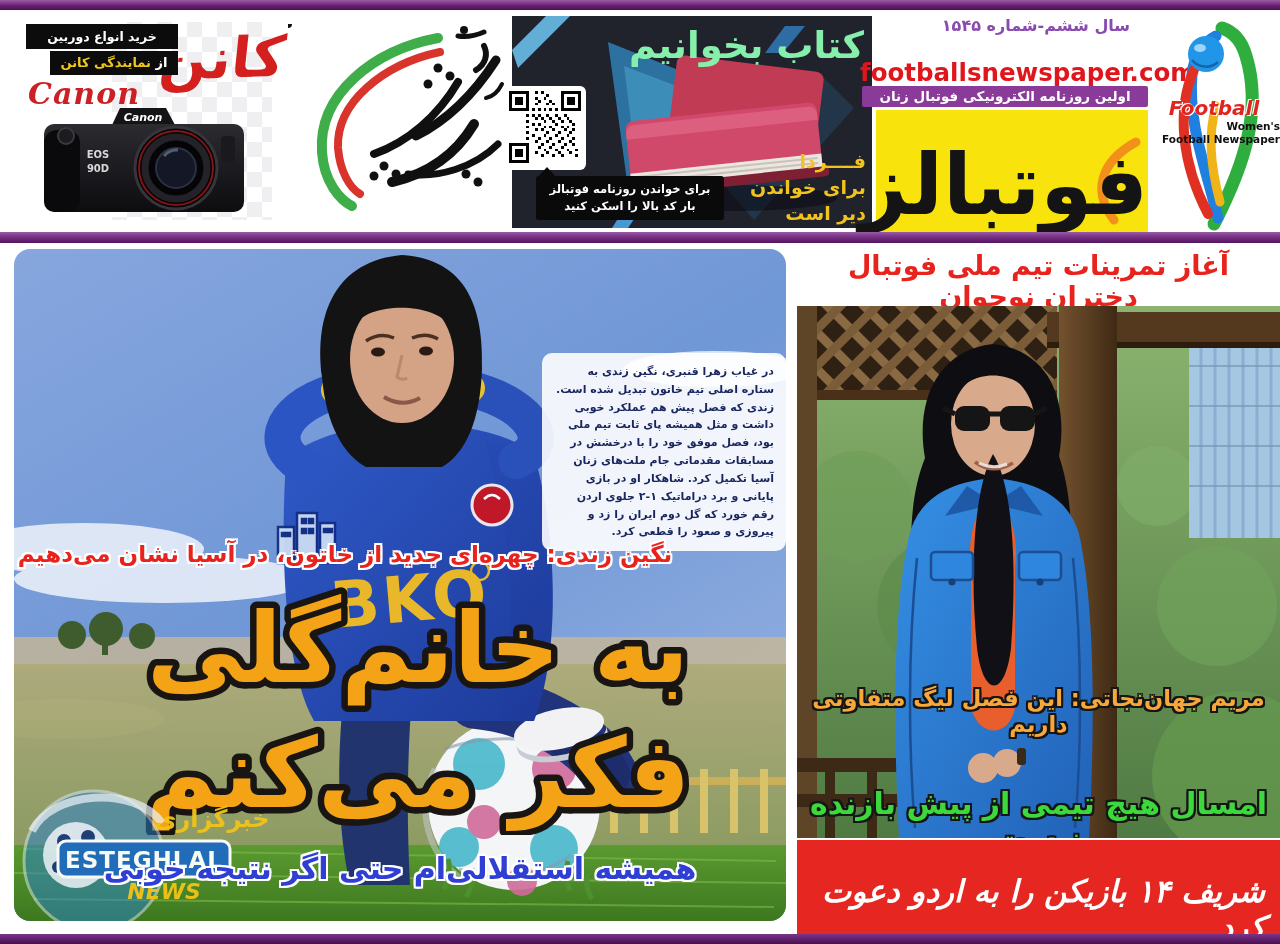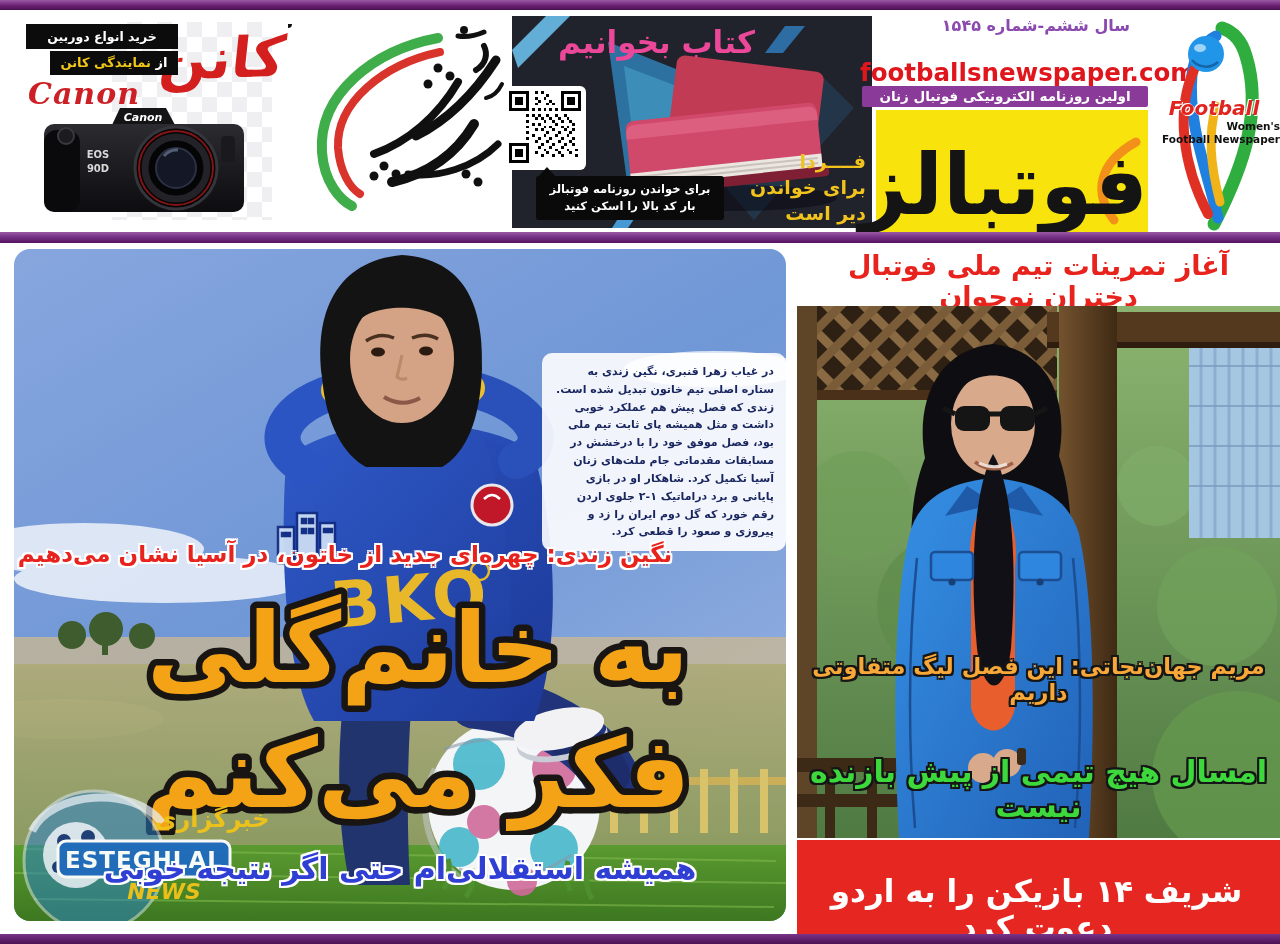--- a/index.html
+++ b/index.html
@@ -31,7 +31,7 @@
     font-weight:800;font-size:30px;letter-spacing:1px;}
   
   .book-banner{left:512px;top:16px;width:360px;height:212px;background:#20222c;}
-  .bb-title{left:46px;right:8px;top:8px;color:#ec4899;font-weight:800;font-size:31px;text-align:left;}
+  .bb-title{left:46px;right:8px;top:8px;color:#86efac;font-weight:800;font-size:37px;text-align:right;}
   .bb-slogan{right:6px;top:132px;width:120px;color:#f2c31c;font-weight:800;font-size:19px;
     line-height:26px;}
   .qr-box{left:-8px;top:70px;width:82px;height:84px;background:#fff;border-radius:6px;padding:5px;box-sizing:border-box;}

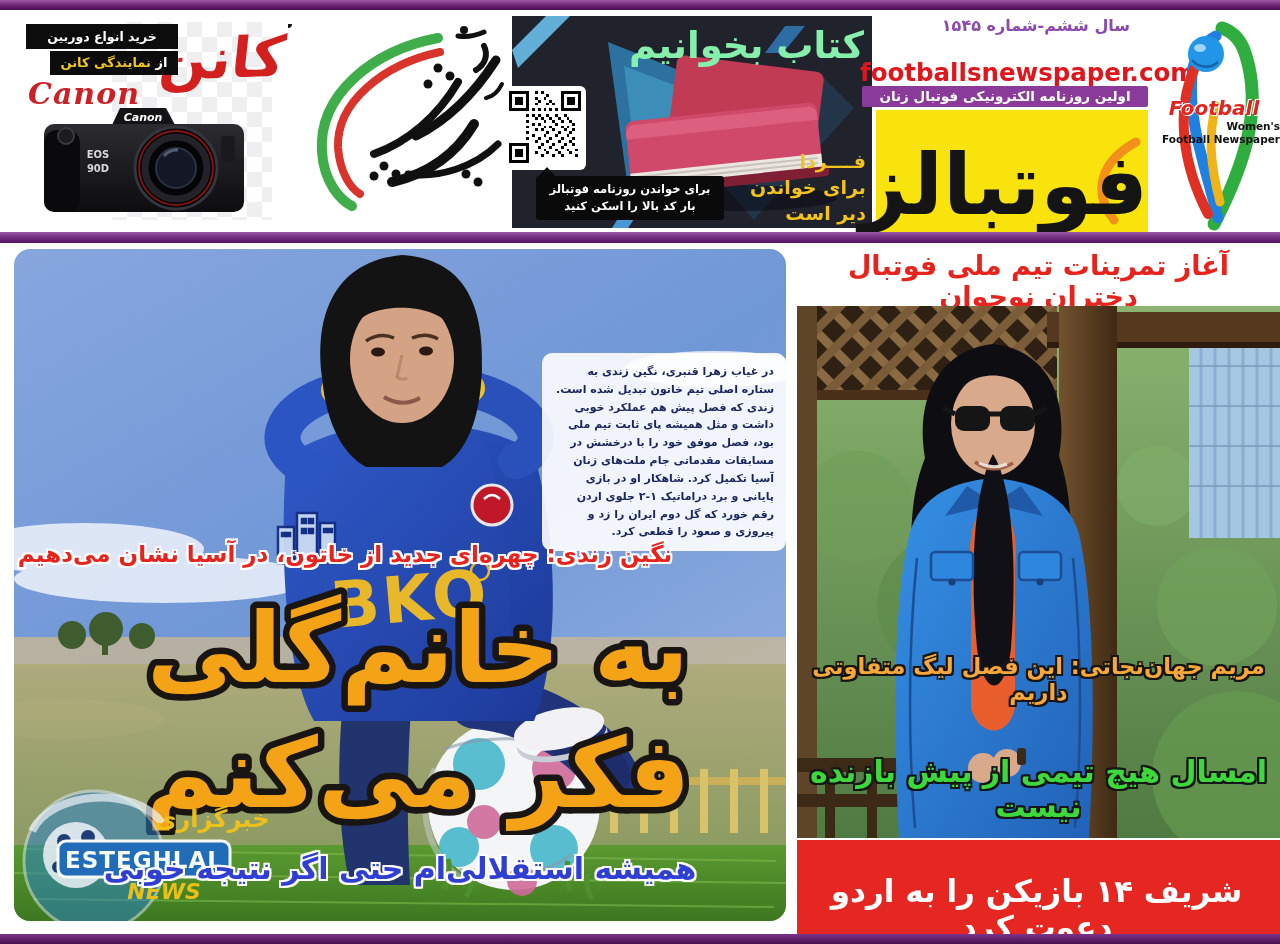--- a/index.html
+++ b/index.html
@@ -9,7 +9,7 @@
   
   .ow2{text-shadow:-2px -2px 0 #fff,-2px 0 0 #fff,-2px 2px 0 #fff,0 -2px 0 #fff,0 2px 0 #fff,2px -2px 0 #fff,2px 0 0 #fff,2px 2px 0 #fff;}
   .ow3{text-shadow:-3px 0 0 #fff,3px 0 0 #fff,0 -3px 0 #fff,0 3px 0 #fff,-2px -2px 0 #fff,2px -2px 0 #fff,-2px 2px 0 #fff,2px 2px 0 #fff;}
-  .ob2{text-shadow:-2px -2px 0 #161616,-2px 0 0 #161616,-2px 2px 0 #161616,0 -2px 0 #161616,0 2px 0 #161616,2px -2px 0 #161616,2px 0 0 #161616,2px 2px 0 #161616;}
+  .ob2{text-shadow:-2px -2px 0 #161616,-2px 0 0 #161616,-2px 2px 0 #161616,0 -2px 0 #161616,0 2px 0 #161616,2px -2px 0 #161616,2px 0 0 #161616,2px 2px 0 #161616;margin-top:32px;}
   
   .top-border{left:0;top:0;width:1280px;height:10px;background:linear-gradient(#9a5aa5,#6b2173 55%,#4a0f52);}
   .divider{left:0;top:232px;width:1280px;height:11px;background:linear-gradient(#9a5aa5,#7a3488 40%,#541260);}

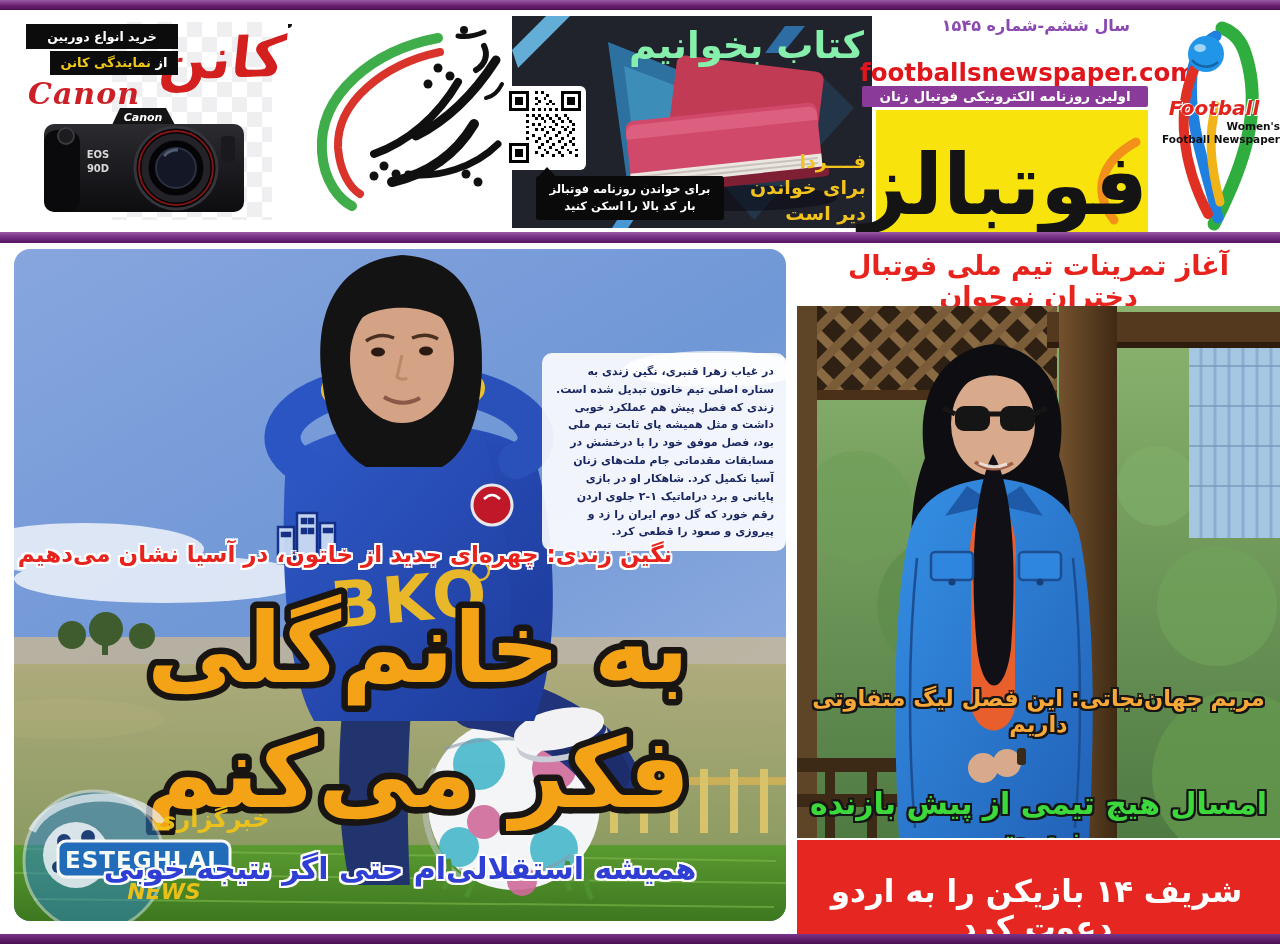--- a/index.html
+++ b/index.html
@@ -78,7 +78,7 @@
     font-size:30px;z-index:3;}
   .rc-banner{left:797px;top:840px;width:483px;height:94px;background:#e62621;color:#fff;}
   .rcb-kicker{position:absolute;left:0;right:14px;top:5px;text-align:center;font-size:19px;font-weight:700;}
-  .rcb-headline{position:absolute;left:0;right:4px;top:33px;text-align:center;font-size:31px;font-weight:800;}
+  .rcb-headline{position:absolute;left:0;right:15px;top:33px;font-size:31px;font-weight:800;font-style:italic;}
   svg text{font-family:"DejaVu Sans",sans-serif;}
 </style>
 </head>

